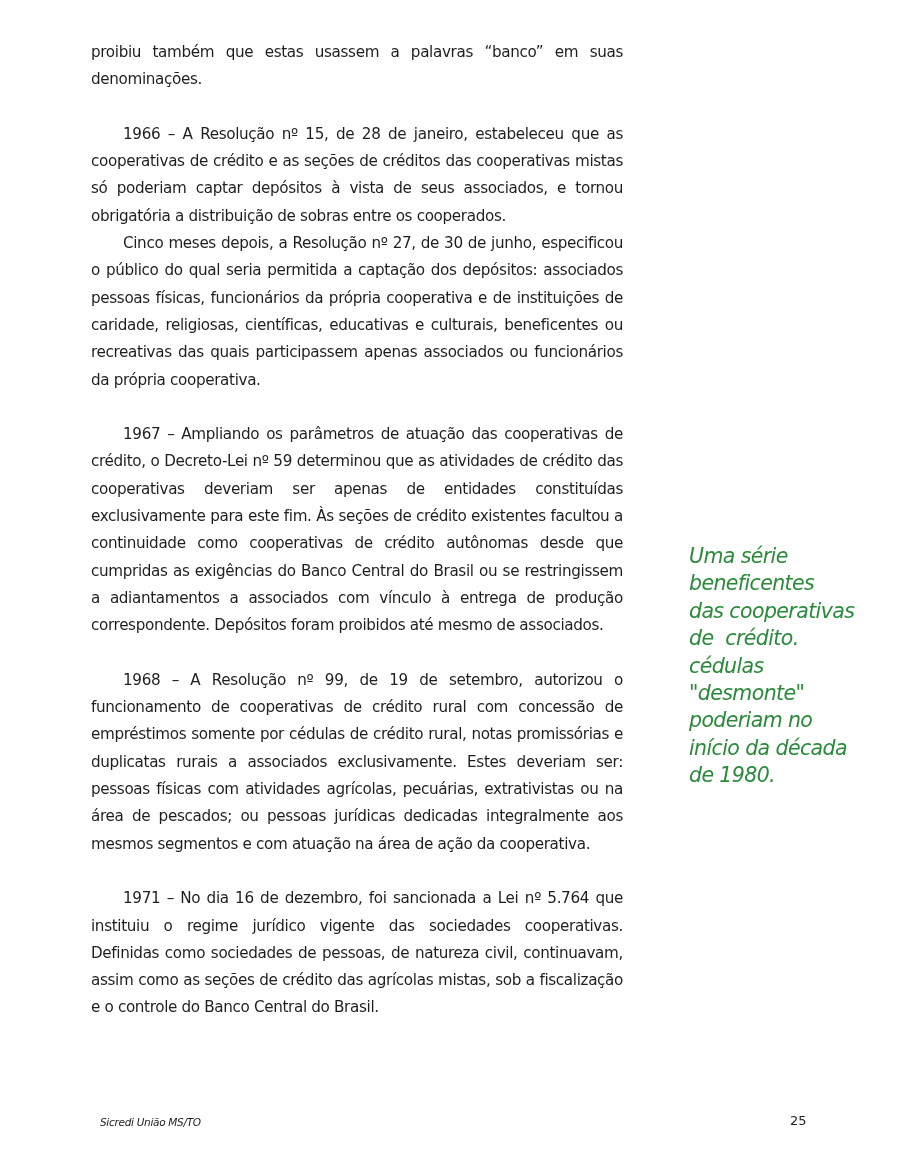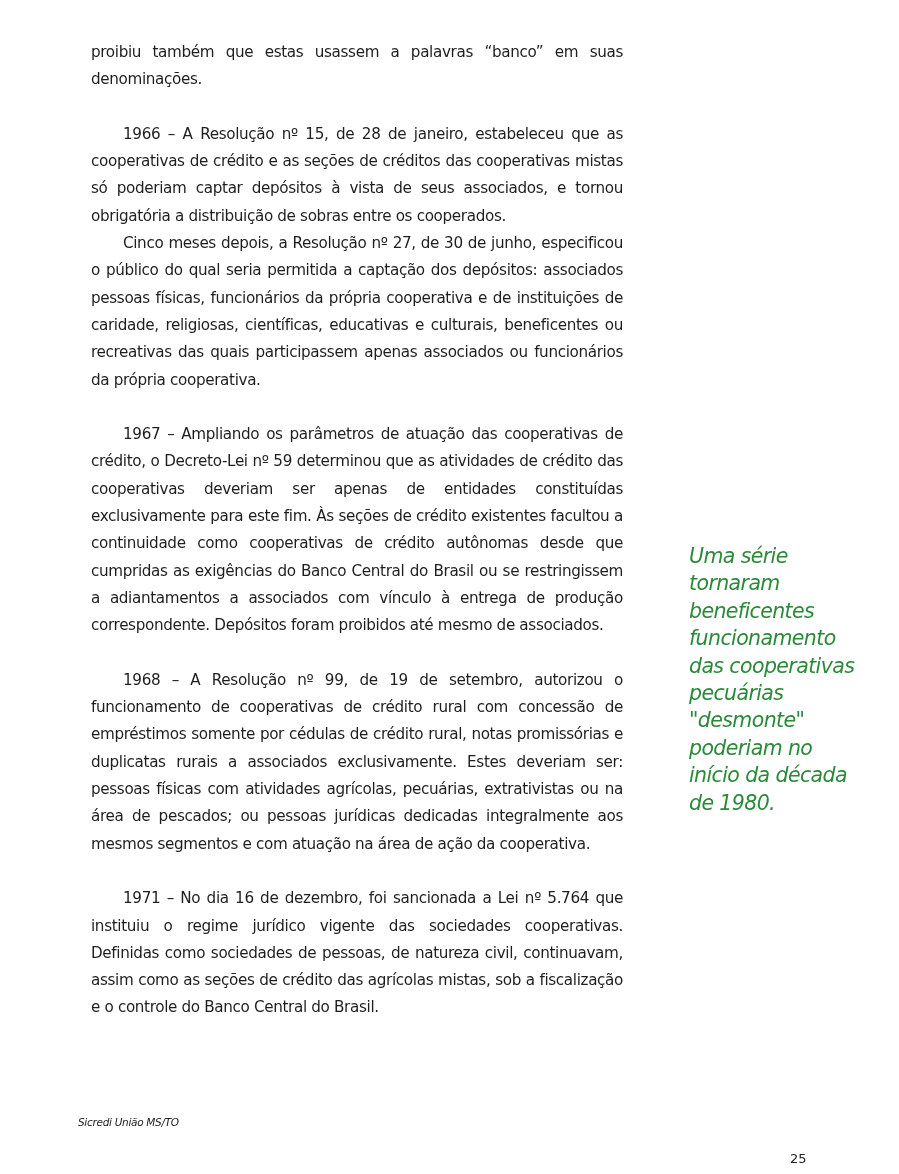--- a/index.html
+++ b/index.html
@@ -44,7 +44,6 @@
 
   <div class="pull-quote" style="color: rgb(42, 138, 58);">
     <span>Uma série</span>
-    <span>tornaram</span>
     <span>beneficentes</span>
     <span>funcionamento</span>
     <span>das cooperativas</span>

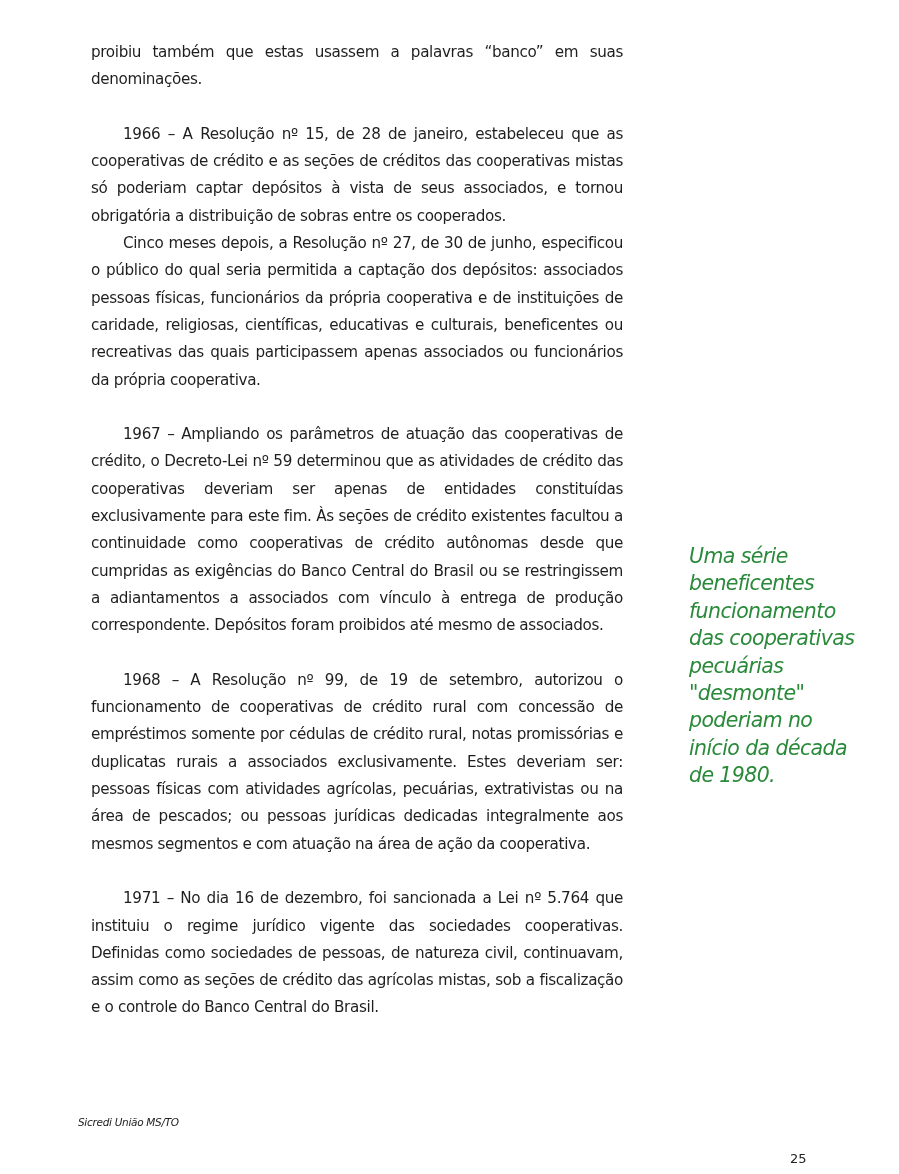--- a/index.html
+++ b/index.html
@@ -45,7 +45,6 @@
   <div class="pull-quote" style="color: rgb(42, 138, 58);">
     <span>Uma série</span>
     <span>beneficentes</span>
-    <span>funcionamento</span>
     <span>das cooperativas</span>
     <span>pecuárias</span>
     <span>"desmonte"</span>

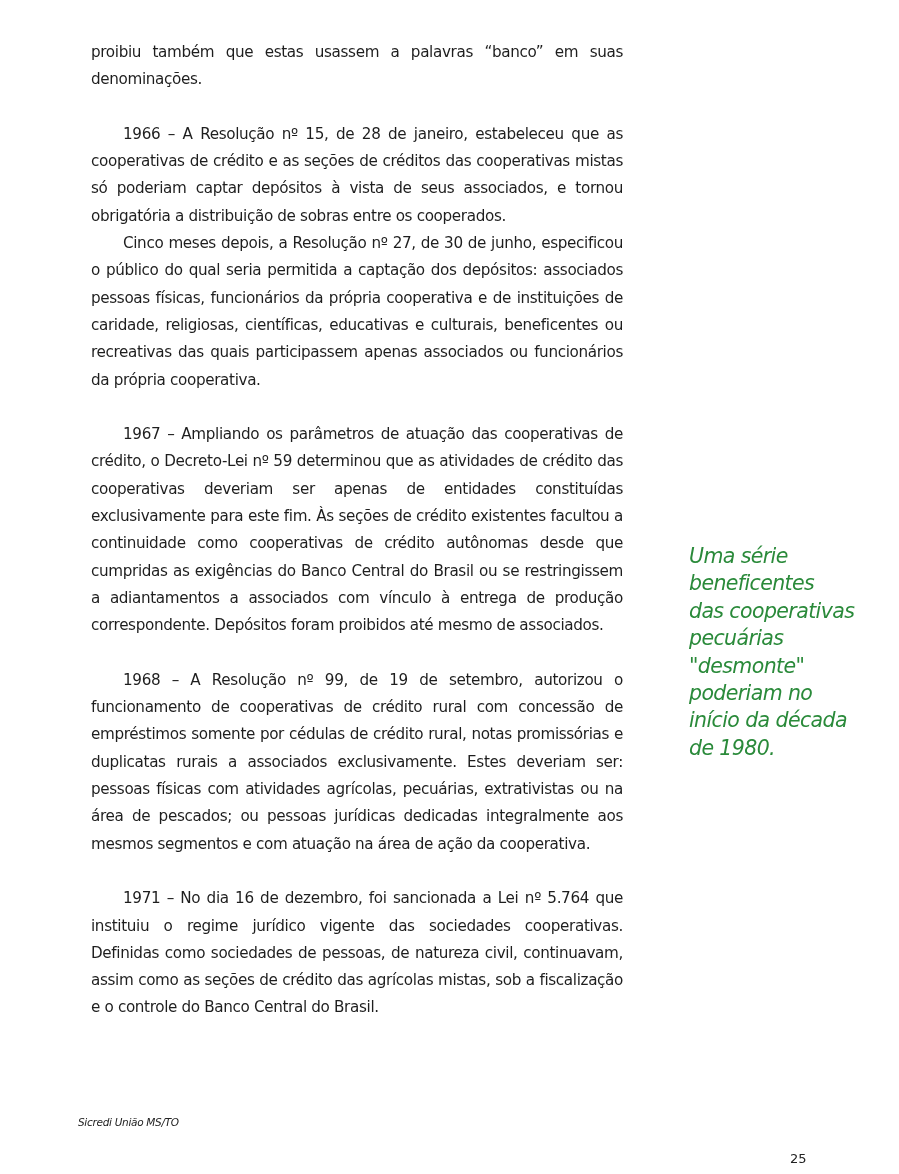--- a/index.html
+++ b/index.html
@@ -46,6 +46,7 @@
     <span>Uma série</span>
     <span>beneficentes</span>
     <span>das cooperativas</span>
+    <span style="white-space:pre;">de  crédito.</span>
     <span>pecuárias</span>
     <span>"desmonte"</span>
     <span>poderiam no</span>

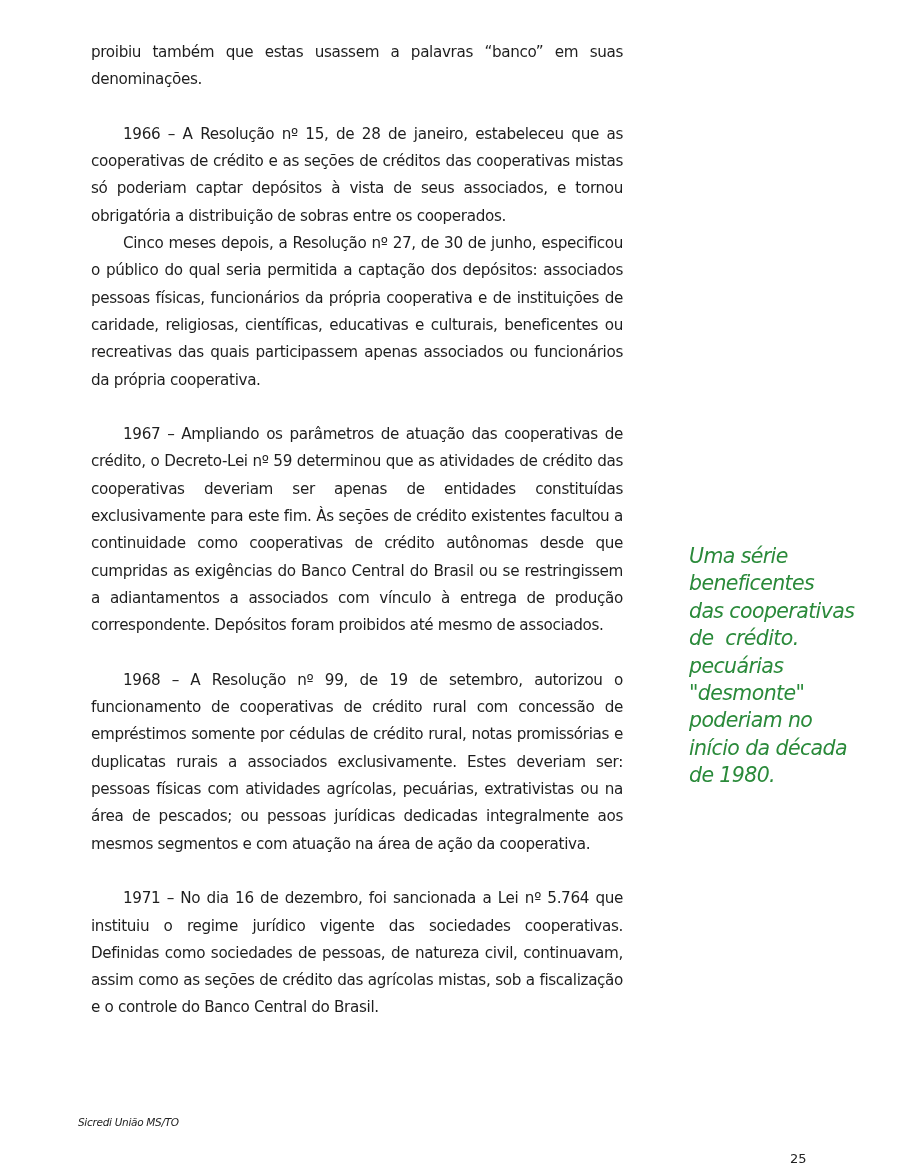--- a/index.html
+++ b/index.html
@@ -47,7 +47,7 @@
     <span>beneficentes</span>
     <span>das cooperativas</span>
     <span style="white-space:pre;">de  crédito.</span>
-    <span>pecuárias</span>
+    <span>cédulas</span>
     <span>"desmonte"</span>
     <span>poderiam no</span>
     <span>início da década</span>

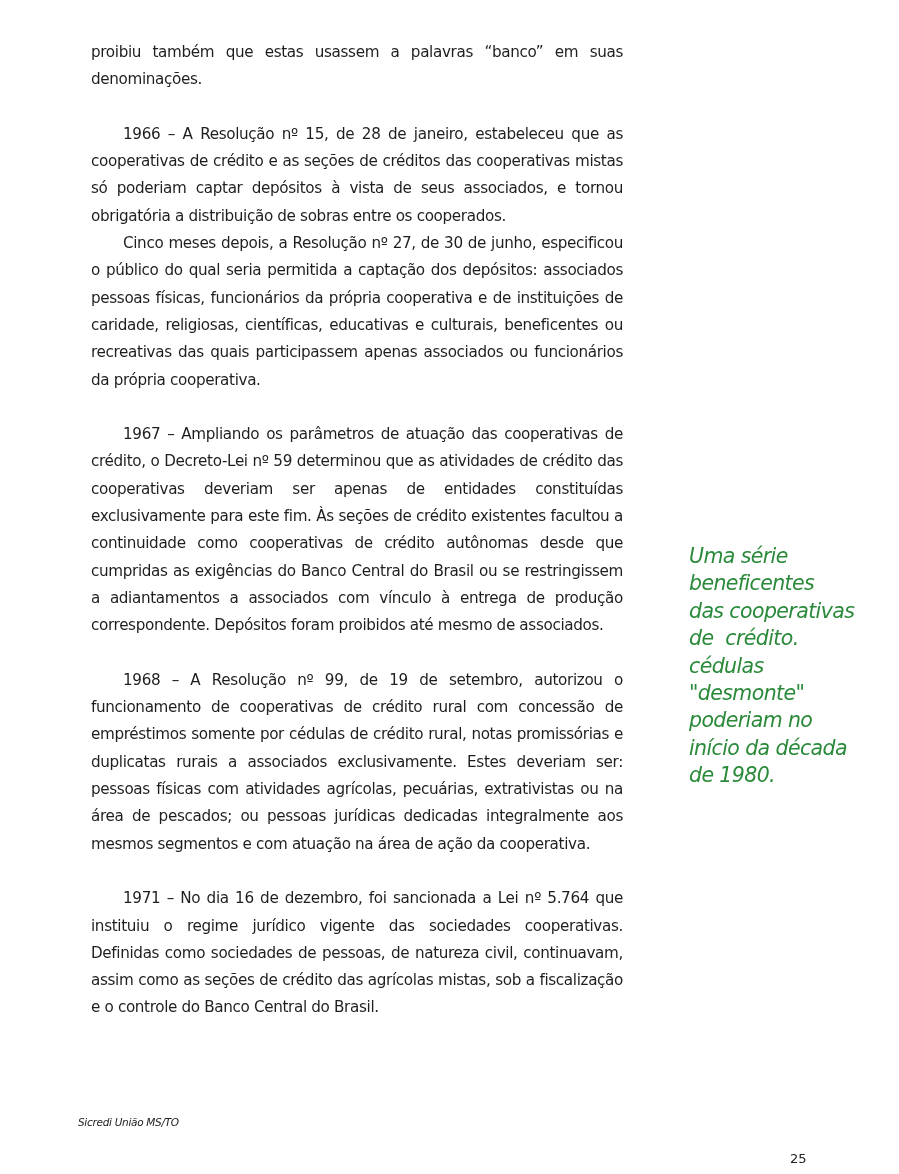--- a/index.html
+++ b/index.html
@@ -20,7 +20,7 @@
     }
     .pull-quote span { display: block; white-space: nowrap; }
     .footer-left {
-      position: absolute; left: 78px; top: 1116px;
+      position: absolute; left: 100px; top: 1116px;
       font-family: "DejaVu Sans", sans-serif; font-style: italic; font-size: 10.5px;
       color: #222; letter-spacing: -0.3px;
     }

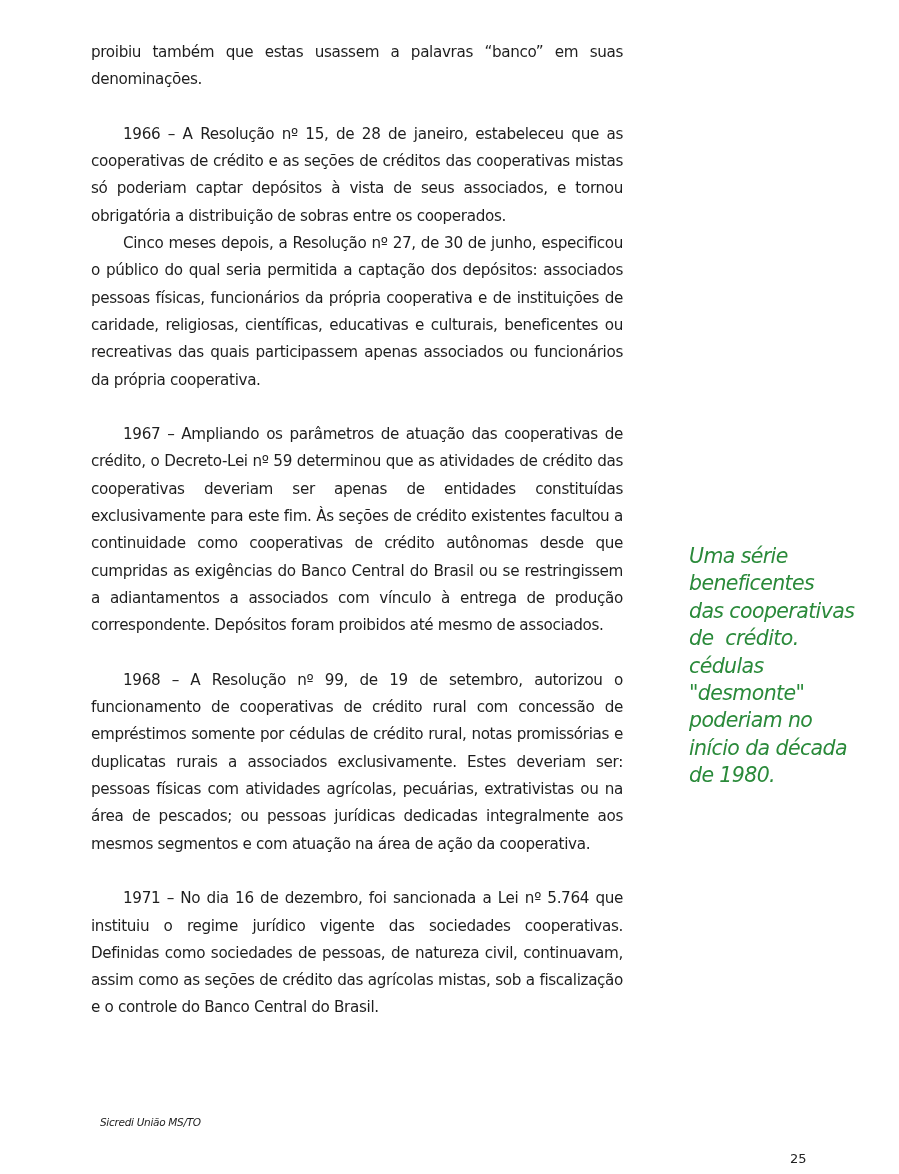--- a/index.html
+++ b/index.html
@@ -25,7 +25,7 @@
       color: #222; letter-spacing: -0.3px;
     }
     .footer-right {
-      position: absolute; left: 790px; top: 1151px;
+      position: absolute; left: 790px; top: 1113px;
       font-family: "DejaVu Sans", sans-serif; font-size: 13px; color: #222;
     }
   </style>

